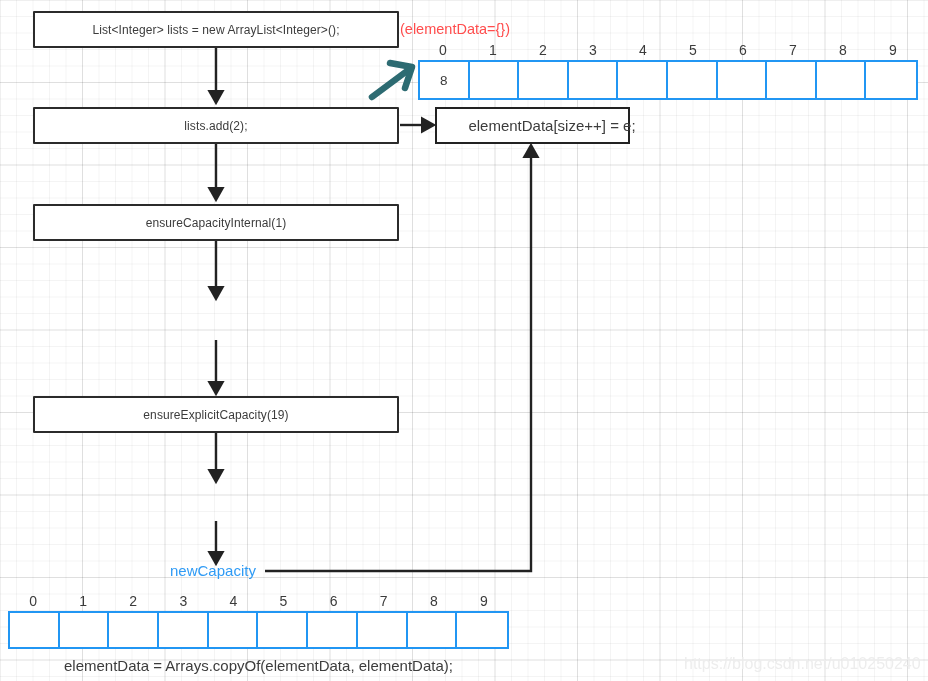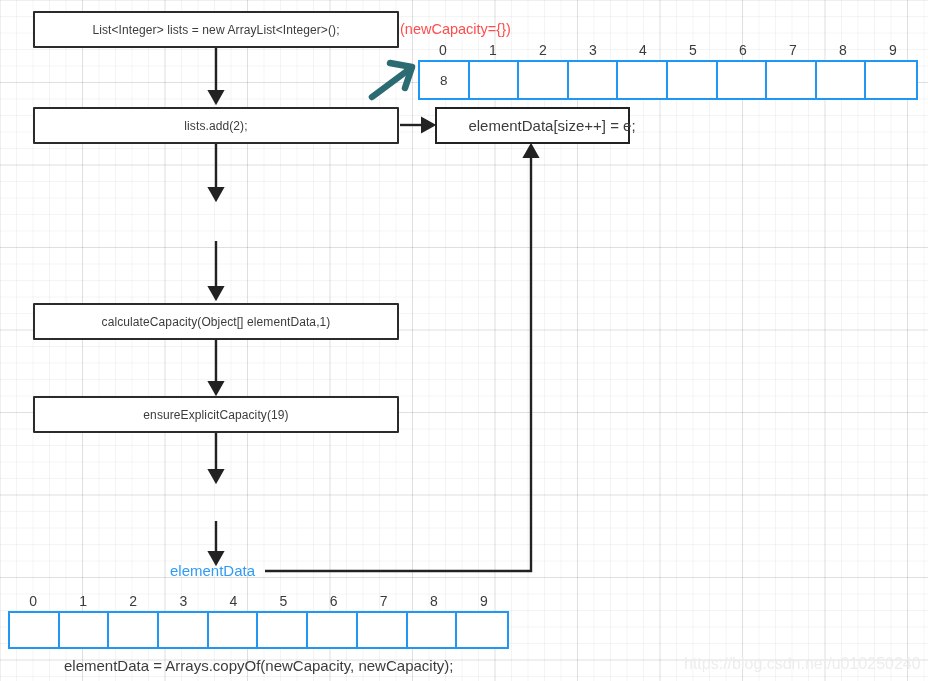--- a/index.html
+++ b/index.html
@@ -169,7 +169,7 @@
     <span>elementData[size++] = e;</span>
   </div>
 
-  <div class="redlabel" style="left:400px;top:21px;">(newCapacity={})</div>
+  <div class="redlabel" style="left:400px;top:21px;">(elementData={})</div>
 
   <div class="idxrow" id="top-index-row" style="left:418px;top:41px;width:500px;height:18px;">
       <div class="idx" style="width: 10%;">0</div>

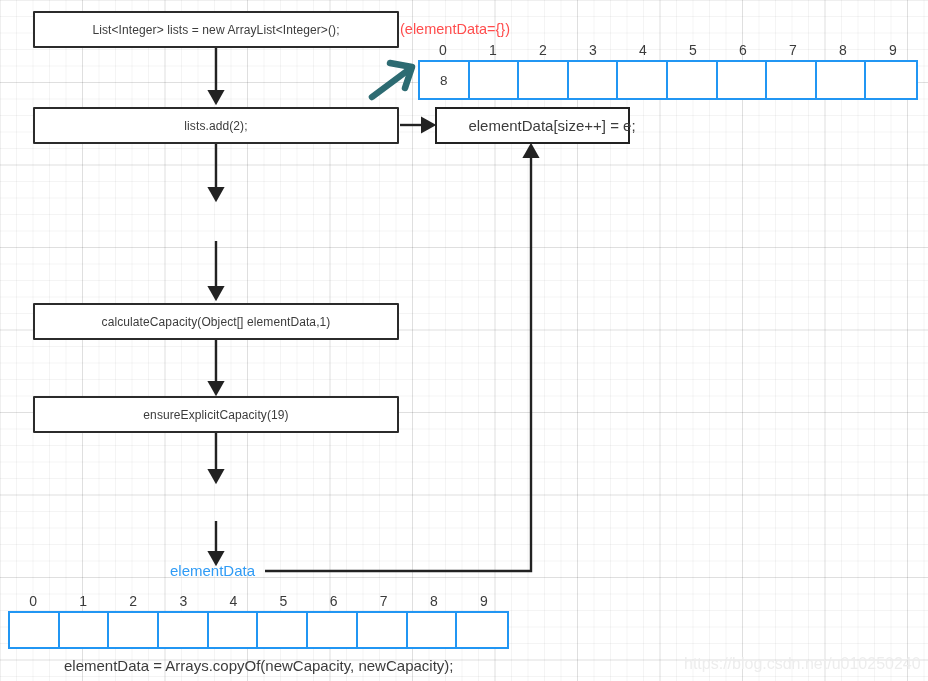--- a/index.html
+++ b/index.html
@@ -155,6 +155,9 @@
     <span>lists.add(2);</span>
   </div>
 
+  <div class="flowbox" style="left:33px;top:204px;width:366px;height:37px;">
+    <span>ensureCapacityInternal(1)</span>
+  </div>
 
   <div class="flowbox" style="left:33px;top:303px;width:366px;height:37px;">
     <span>calculateCapacity(Object[] elementData,1)</span>

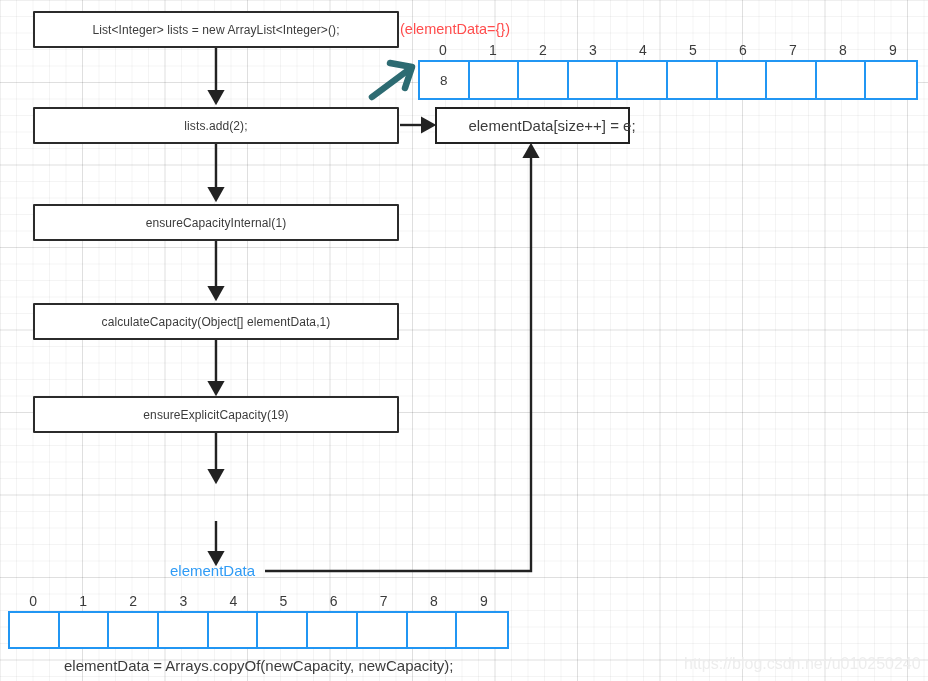--- a/index.html
+++ b/index.html
@@ -159,9 +159,6 @@
     <span>ensureCapacityInternal(1)</span>
   </div>
 
-  <div class="flowbox" style="left:33px;top:303px;width:366px;height:37px;">
-    <span>calculateCapacity(Object[] elementData,1)</span>
-  </div>
 
   <div class="flowbox" style="left:33px;top:396px;width:366px;height:37px;">
     <span>ensureExplicitCapacity(19)</span>

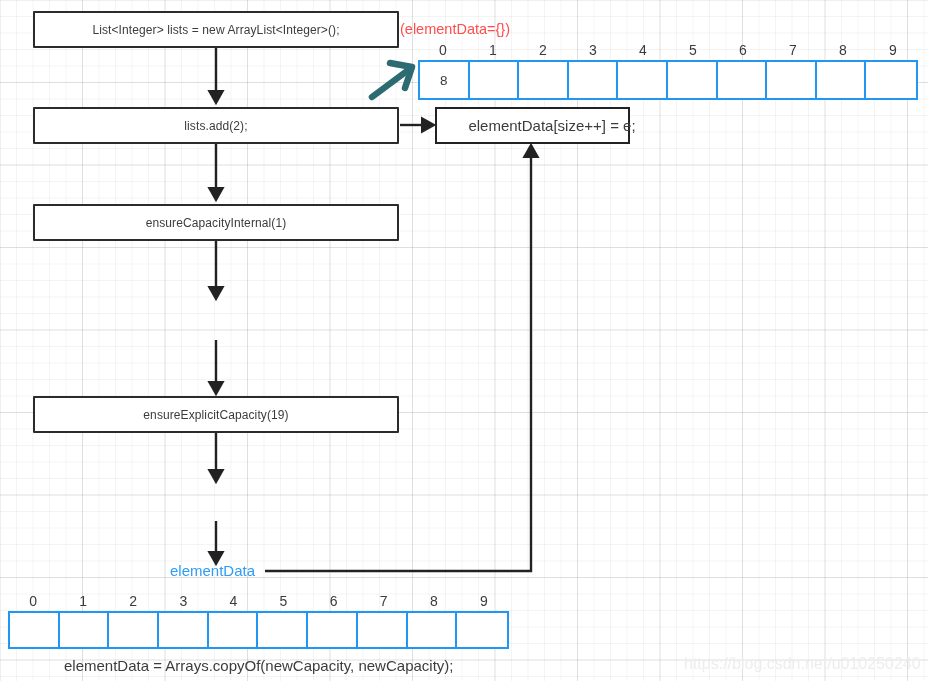--- a/index.html
+++ b/index.html
@@ -196,7 +196,7 @@
       <div class="cell" style="width: 10%;"></div>
     </div>
 
-  <div class="bluelabel" style="left:170px;top:562px;">elementData</div>
+  <div class="bluelabel" style="left:170px;top:562px;">newCapacity</div>
 
   <div class="idxrow" id="bottom-index-row" style="left:8px;top:592px;width:501px;height:18px;">
       <div class="idx" style="width: 10%;">0</div>

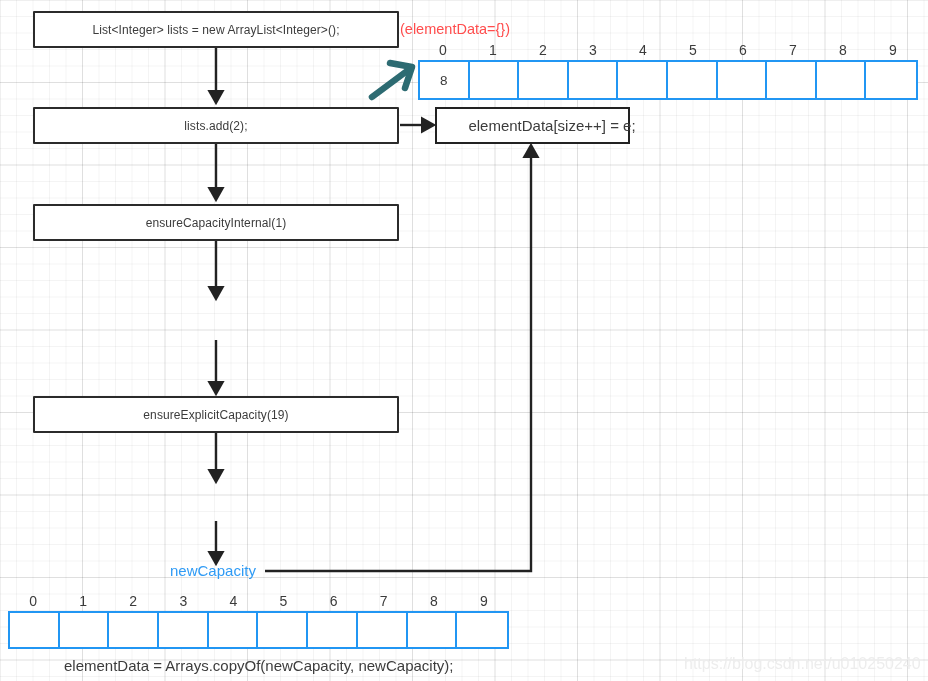--- a/index.html
+++ b/index.html
@@ -223,7 +223,7 @@
       <div class="cell" style="width: 10%;"></div>
     </div>
 
-  <div class="caption" style="left:64px;top:657px;">elementData = Arrays.copyOf(newCapacity, newCapacity);</div>
+  <div class="caption" style="left:64px;top:657px;">elementData = Arrays.copyOf(elementData, elementData);</div>
 
   <div class="watermark" style="left:684px;top:655px;">https://blog.csdn.net/u010250240</div>
 

